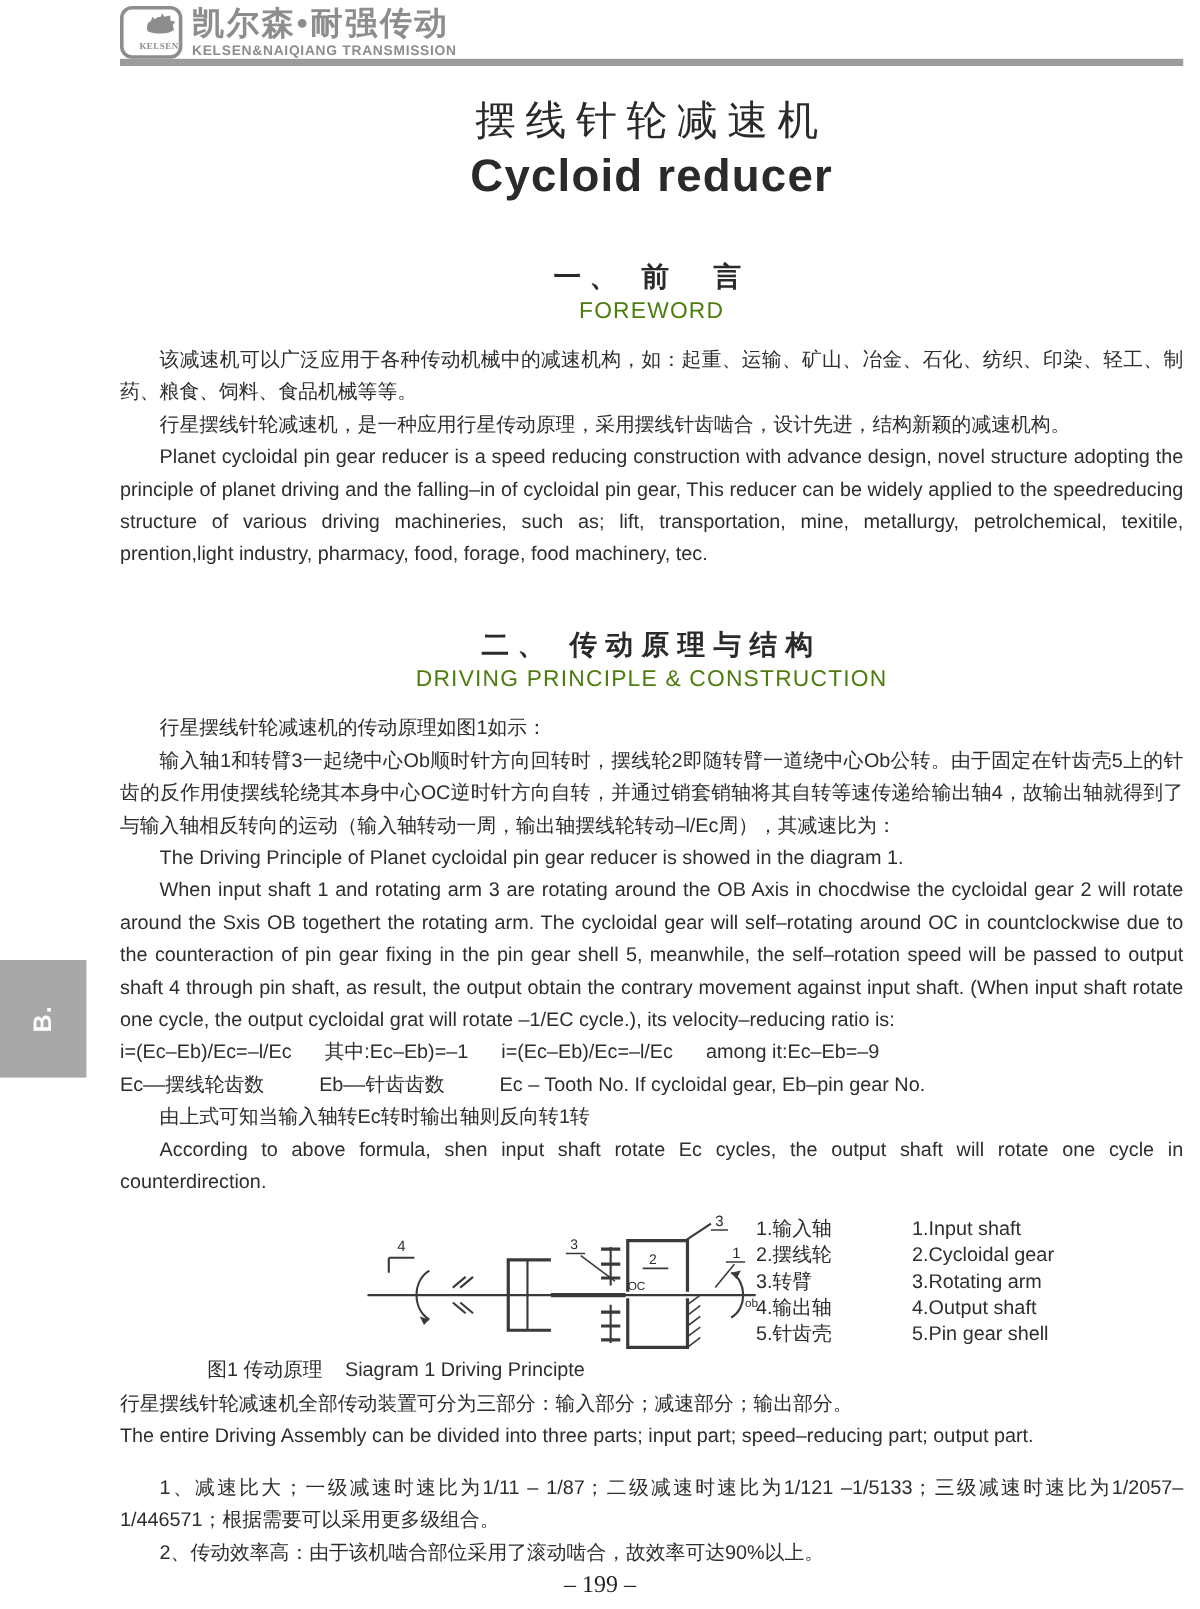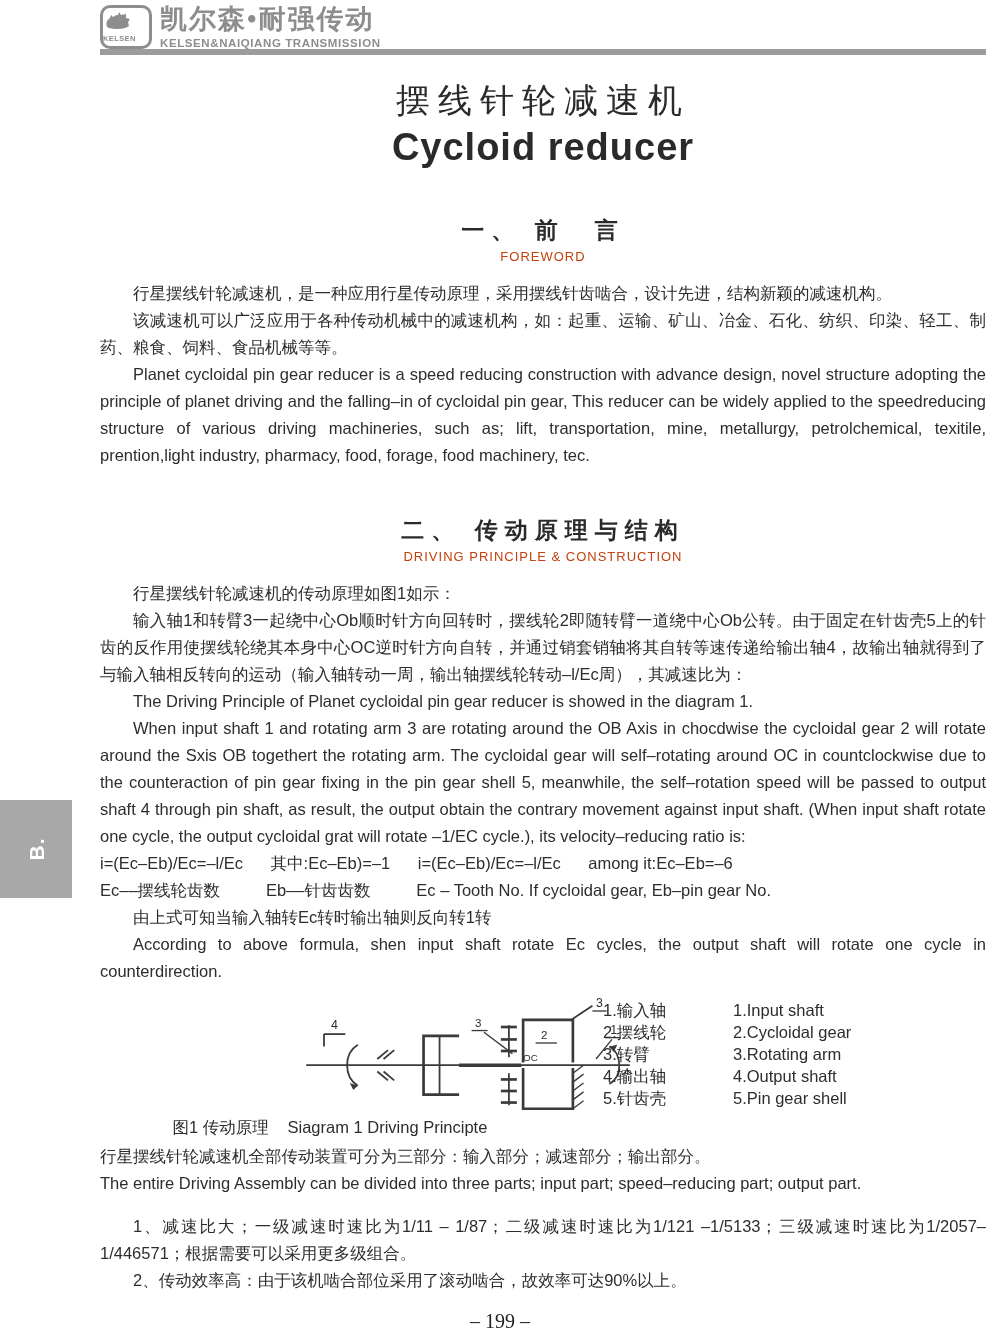--- a/index.html
+++ b/index.html
@@ -16,8 +16,8 @@
   .header{position:absolute;left:100px;top:5px;display:flex;align-items:flex-start;}
   .logo-box{
     width:52px;height:44px;border:3px solid #8d8d8d;border-radius:10px;
-    display:flex;flex-direction:column;align-items:flex-start;justify-content:flex-end;
-    box-sizing:border-box;margin-right:8px;
+    display:flex;flex-direction:column;align-items:flex-end;justify-content:flex-end;
+    box-sizing:border-box;margin-right:8px;font-family:Liberation Serif, serif;
   }
   .logo-mark{line-height:1;margin-bottom:-2px;}
   .logo-text{font-size:7.5px;font-weight:bold;color:#8d8d8d;letter-spacing:.4px;margin-bottom:3px;}

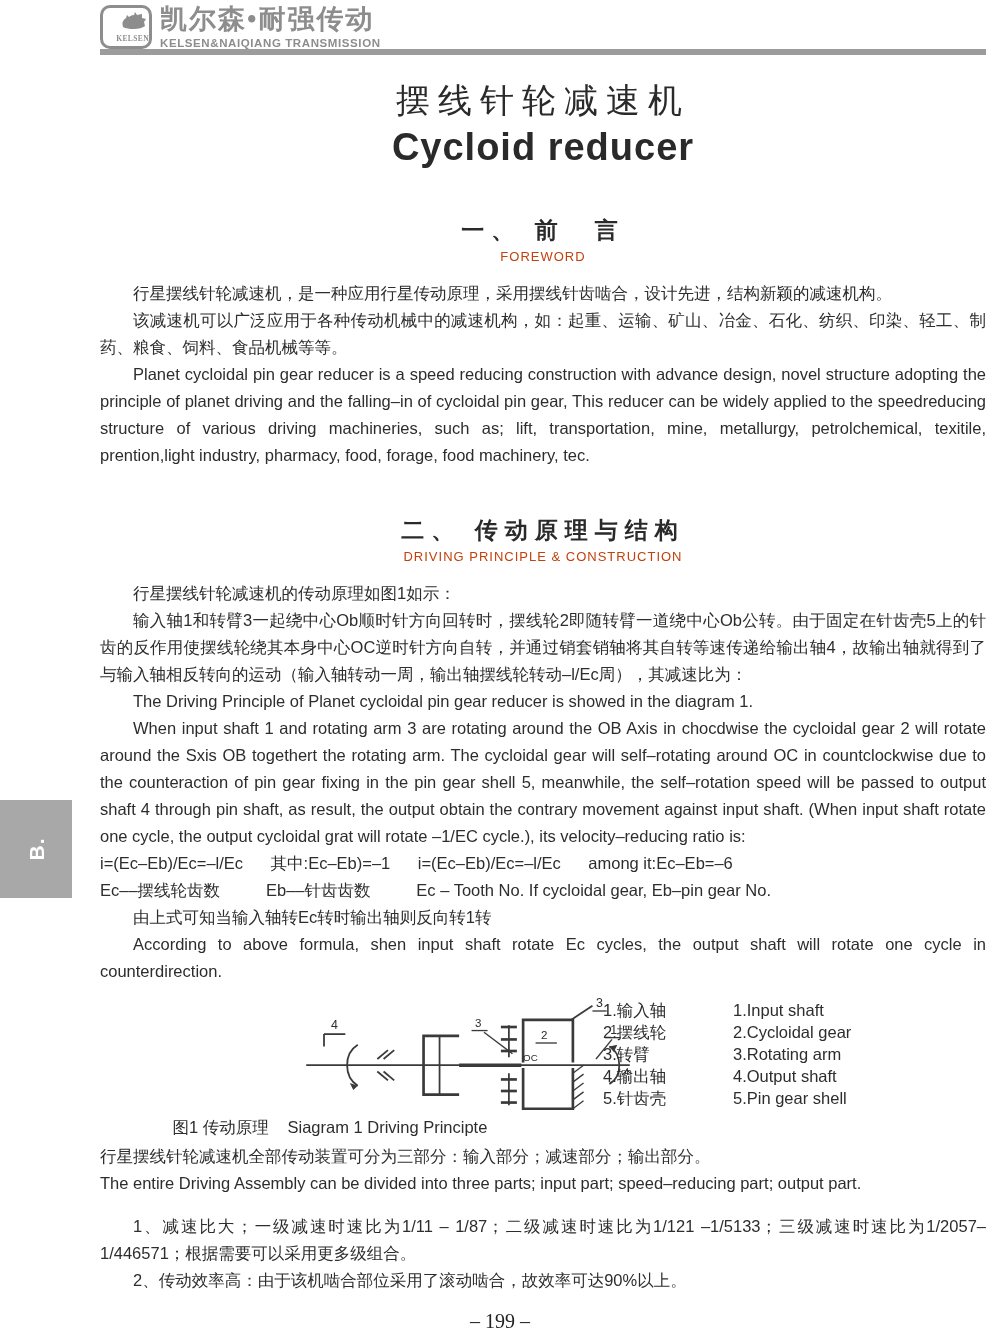--- a/index.html
+++ b/index.html
@@ -31,7 +31,7 @@
   .title-en{font-size:38px;font-weight:bold;text-align:center;letter-spacing:1px;margin:2px 0 0 0;color:#2a2a2a;}
   .sec-head{margin-top:46px;text-align:center;}
   .sec-head .zh{font-size:23px;font-weight:bold;letter-spacing:7px;color:#2a2a2a;}
-  .sec-head .en{font-size:13px;letter-spacing:1px;margin-top:3px;color:#c2410c;}
+  .sec-head .en{font-size:19px;letter-spacing:1px;margin-top:3px;color:#4d7c0f;}
   p{margin:0;font-size:16.5px;line-height:27px;text-align:justify;}
   p.ind{text-indent:2em;}
   p.pre{white-space:pre-wrap;}

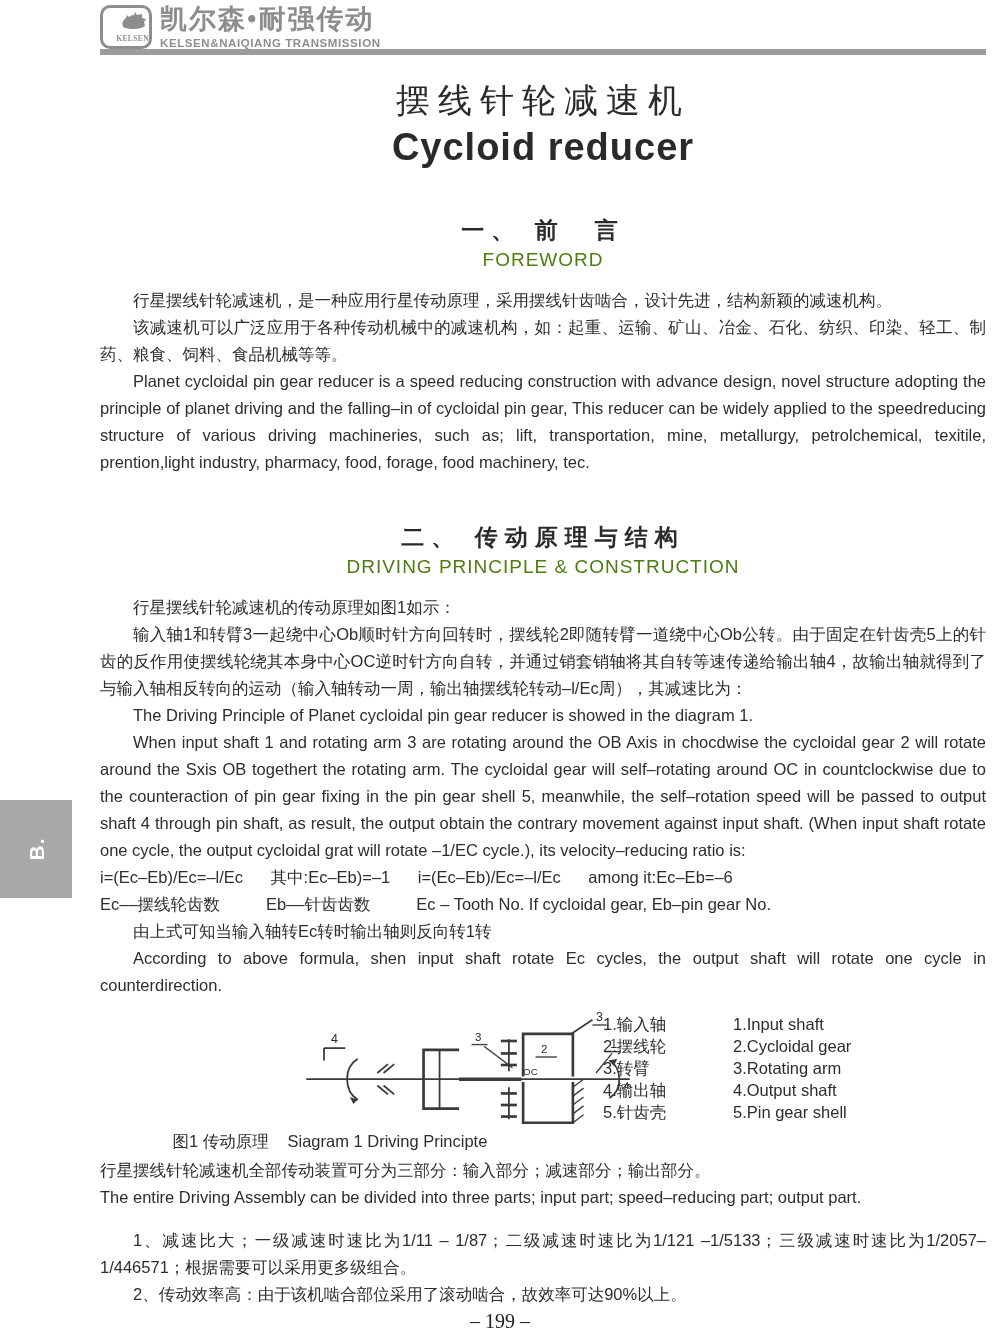--- a/index.html
+++ b/index.html
@@ -92,8 +92,8 @@
       <div class="en">FOREWORD</div>
     </div>
     <div class="gap-m"></div>
+    <p class="ind">该减速机可以广泛应用于各种传动机械中的减速机构，如：起重、运输、矿山、冶金、石化、纺织、印染、轻工、制药、粮食、饲料、食品机械等等。</p>
     <p class="ind">行星摆线针轮减速机，是一种应用行星传动原理，采用摆线针齿啮合，设计先进，结构新颖的减速机构。</p>
-    <p class="ind">该减速机可以广泛应用于各种传动机械中的减速机构，如：起重、运输、矿山、冶金、石化、纺织、印染、轻工、制药、粮食、饲料、食品机械等等。</p>
     <p class="ind">Planet cycloidal pin gear reducer is a speed reducing construction with advance design, novel structure adopting the principle of planet driving and the falling–in of cycloidal pin gear, This reducer can be widely applied to the speedreducing structure of various driving machineries, such as; lift, transportation, mine, metallurgy, petrolchemical, texitile, prention,light industry, pharmacy, food, forage, food machinery, tec.</p>
 
     <div class="sec-head">

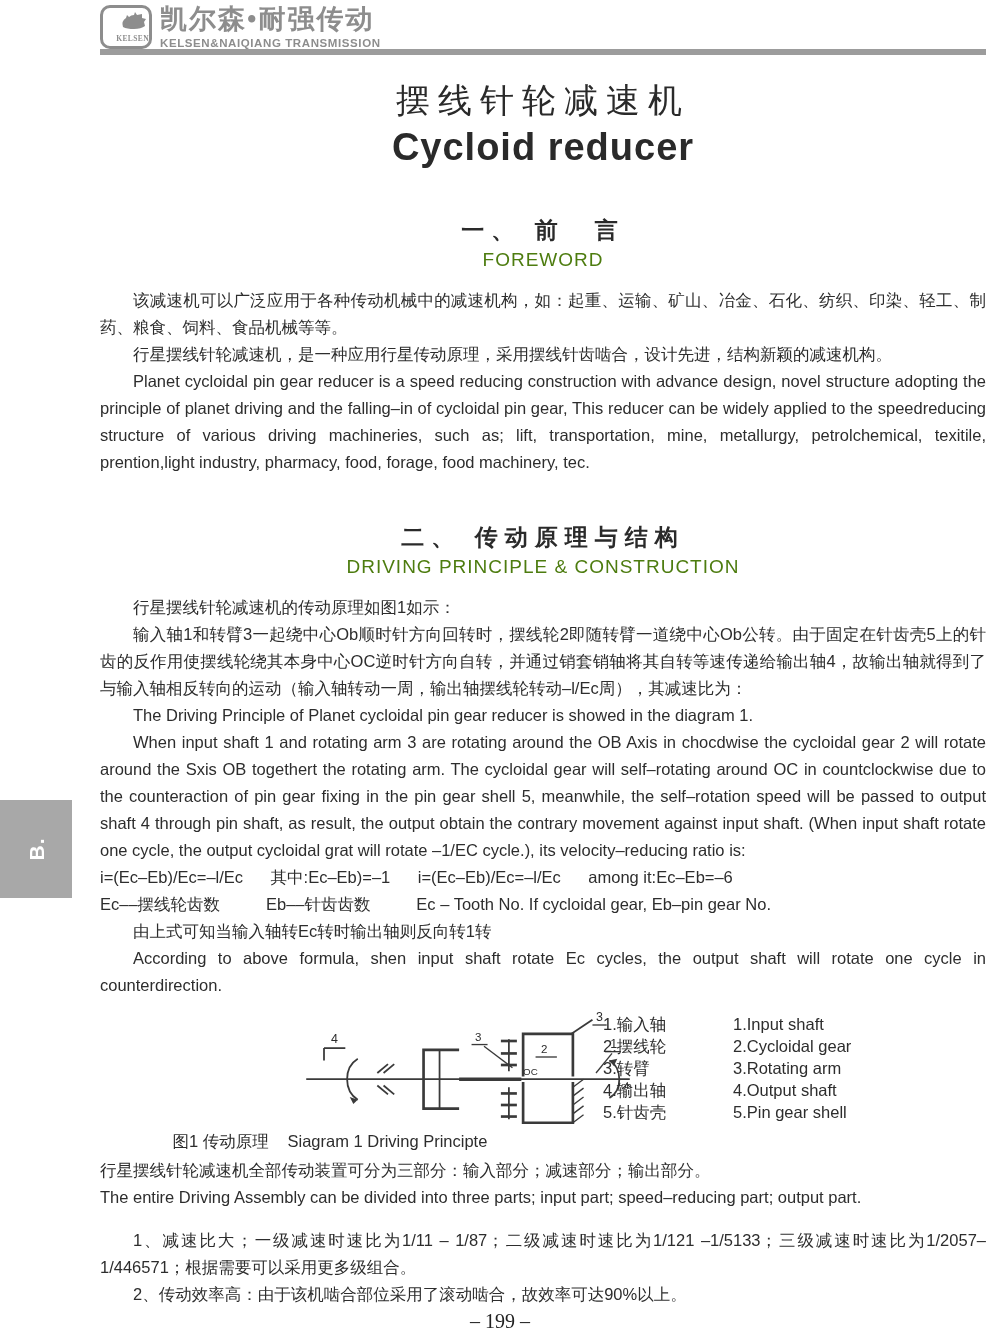--- a/index.html
+++ b/index.html
@@ -105,7 +105,7 @@
     <p class="ind">输入轴1和转臂3一起绕中心Ob顺时针方向回转时，摆线轮2即随转臂一道绕中心Ob公转。由于固定在针齿壳5上的针齿的反作用使摆线轮绕其本身中心OC逆时针方向自转，并通过销套销轴将其自转等速传递给输出轴4，故输出轴就得到了与输入轴相反转向的运动（输入轴转动一周，输出轴摆线轮转动–l/Ec周），其减速比为：</p>
     <p class="ind">The Driving Principle of Planet cycloidal pin gear reducer is showed in the diagram 1.</p>
     <p class="ind">When input shaft 1 and rotating arm 3 are rotating around the OB Axis in chocdwise the cycloidal gear 2 will rotate around the Sxis OB togethert the rotating arm. The cycloidal gear will self–rotating around OC in countclockwise due to the counteraction of pin gear fixing in the pin gear shell 5, meanwhile, the self–rotation speed will be passed to output shaft 4 through pin shaft, as result, the output obtain the contrary movement against input shaft. (When input shaft rotate one cycle, the output cycloidal grat will rotate –1/EC cycle.), its velocity–reducing ratio is:</p>
-    <p class="pre">i=(Ec–Eb)/Ec=–l/Ec      其中:Ec–Eb)=–1      i=(Ec–Eb)/Ec=–l/Ec      among it:Ec–Eb=–6</p>
+    <p class="pre">i=(Ec–Eb)/Ec=–l/Ec      其中:Ec–Eb)=–1      i=(Ec–Eb)/Ec=–l/Ec      among it:Ec–Eb=–9</p>
     <p class="pre">Ec––摆线轮齿数          Eb––针齿齿数          Ec – Tooth No. If cycloidal gear, Eb–pin gear No.</p>
     <p class="ind">由上式可知当输入轴转Ec转时输出轴则反向转1转</p>
     <p class="ind">According to above formula, shen input shaft rotate Ec cycles, the output shaft will rotate one cycle in counterdirection.</p>

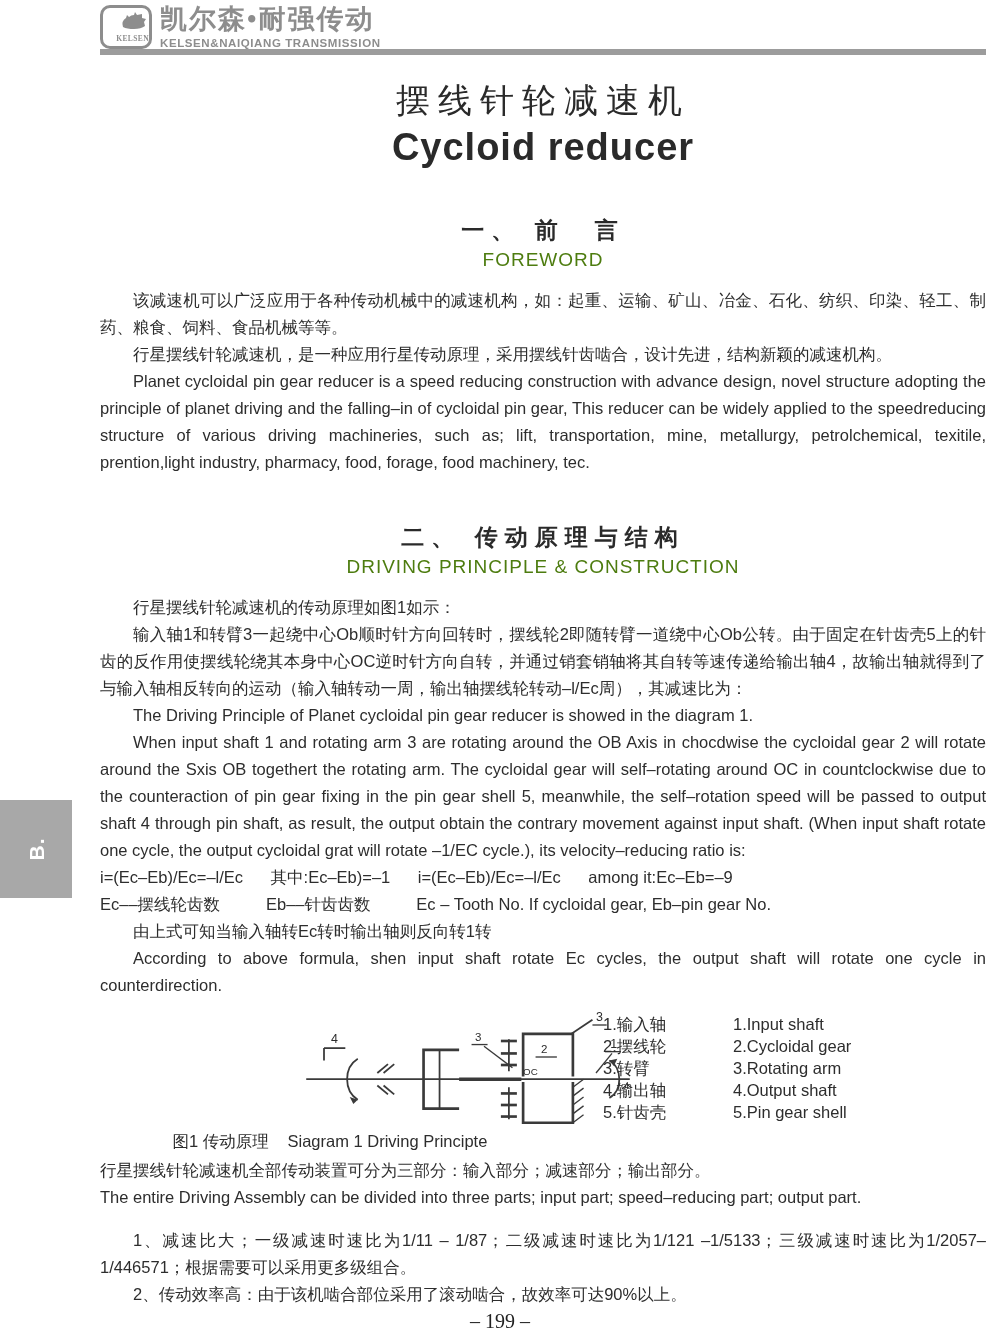--- a/index.html
+++ b/index.html
@@ -39,7 +39,7 @@
   
   .figure{position:relative;height:148px;margin-top:10px;}
   .fig-svg{position:absolute;left:198px;top:0;}
-  .legend{position:absolute;left:503px;top:4px;display:flex;font-size:16.5px;line-height:22px;}
+  .legend{position:absolute;left:530px;top:4px;display:flex;font-size:16.5px;line-height:22px;}
   .legend .col-zh{width:130px;}
   .legend .col-en{width:170px;}
   .fig-caption{position:absolute;left:0px;top:122px;width:460px;text-align:center;font-size:16.5px;}

